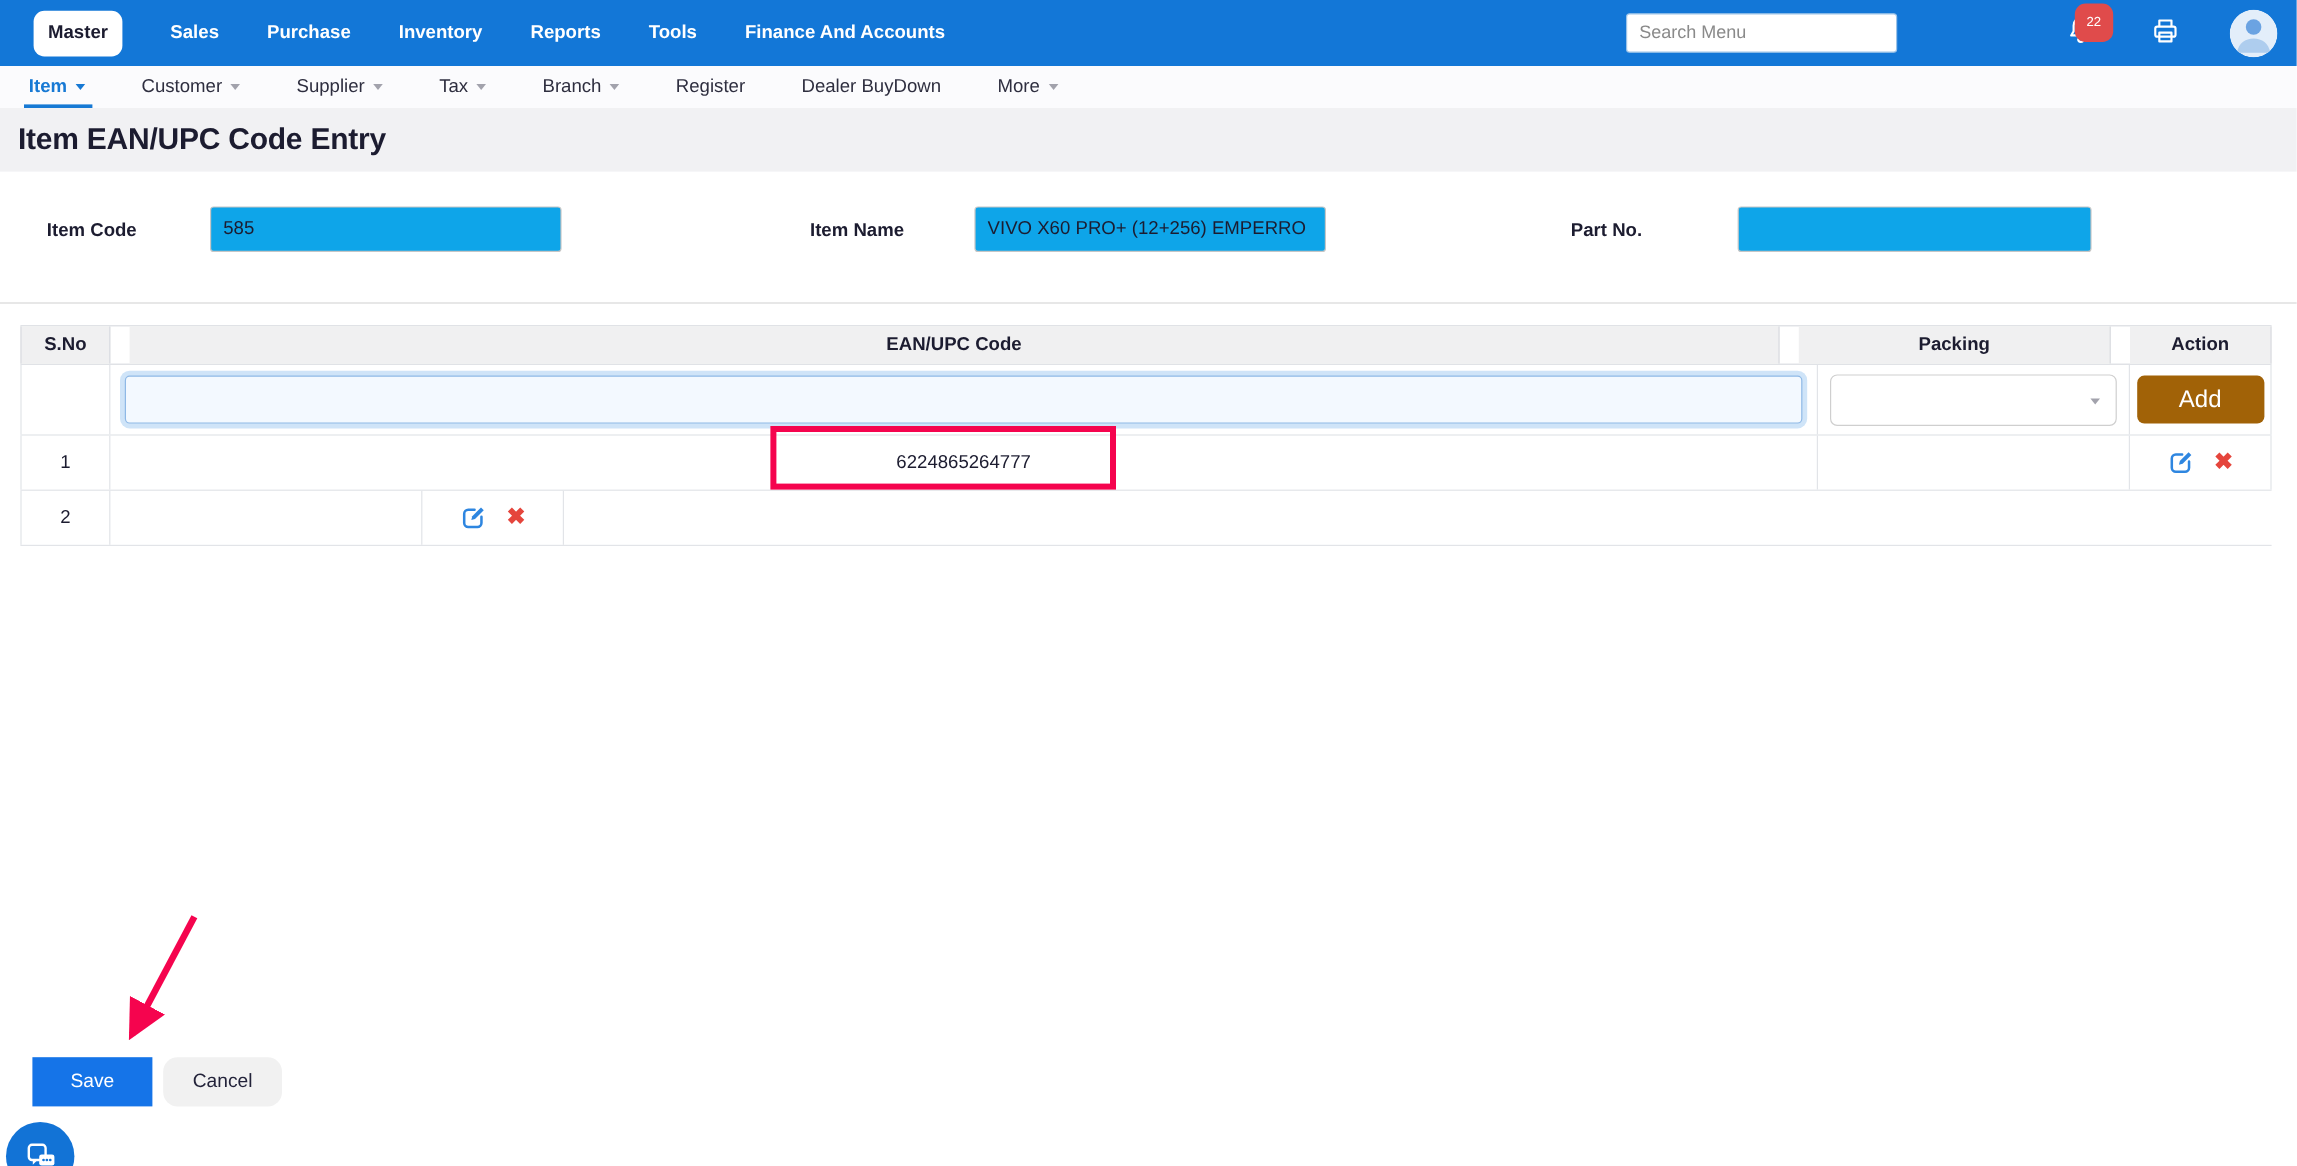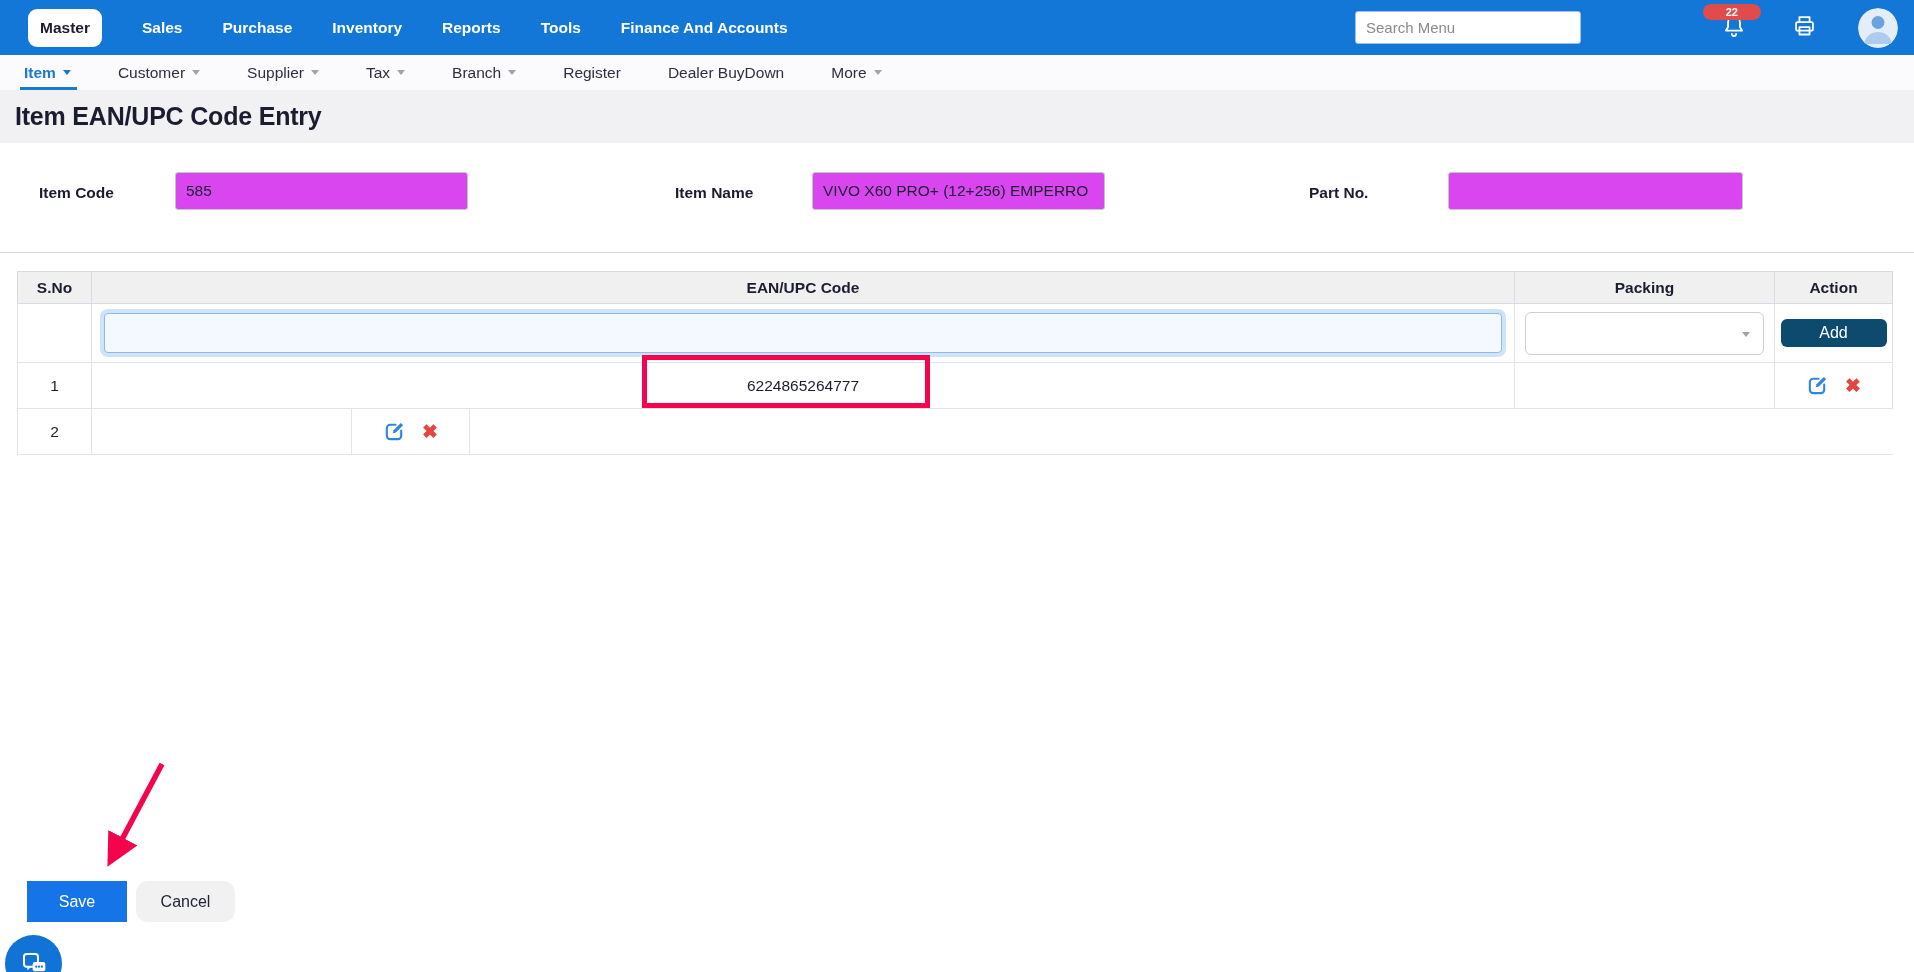--- a/index.html
+++ b/index.html
@@ -29,9 +29,9 @@
   .search-input::placeholder { color:#8a8a8a; }
   .bell-wrap { position:relative; margin-left:100px; cursor:pointer; }
   .badge {
-    position:absolute; top:-8px; right:-14px; min-width:23px; height:16px;
-    background:#E04B4B; color:#fff; border-radius:9px; font-size:11px; font-weight:700;
-    display:flex; align-items:center; justify-content:center; padding:0 23px;
+    position:absolute; top:-8px; right:-14px; min-width:23px; height:32px;
+    background:#E04B4B; color:#fff; border-radius:9px; font-size:11px; font-weight:400;
+    display:flex; align-items:center; justify-content:center; padding:0 10px;
   }
   .printer-wrap { margin-left:4px; cursor:pointer; }
   .avatar {

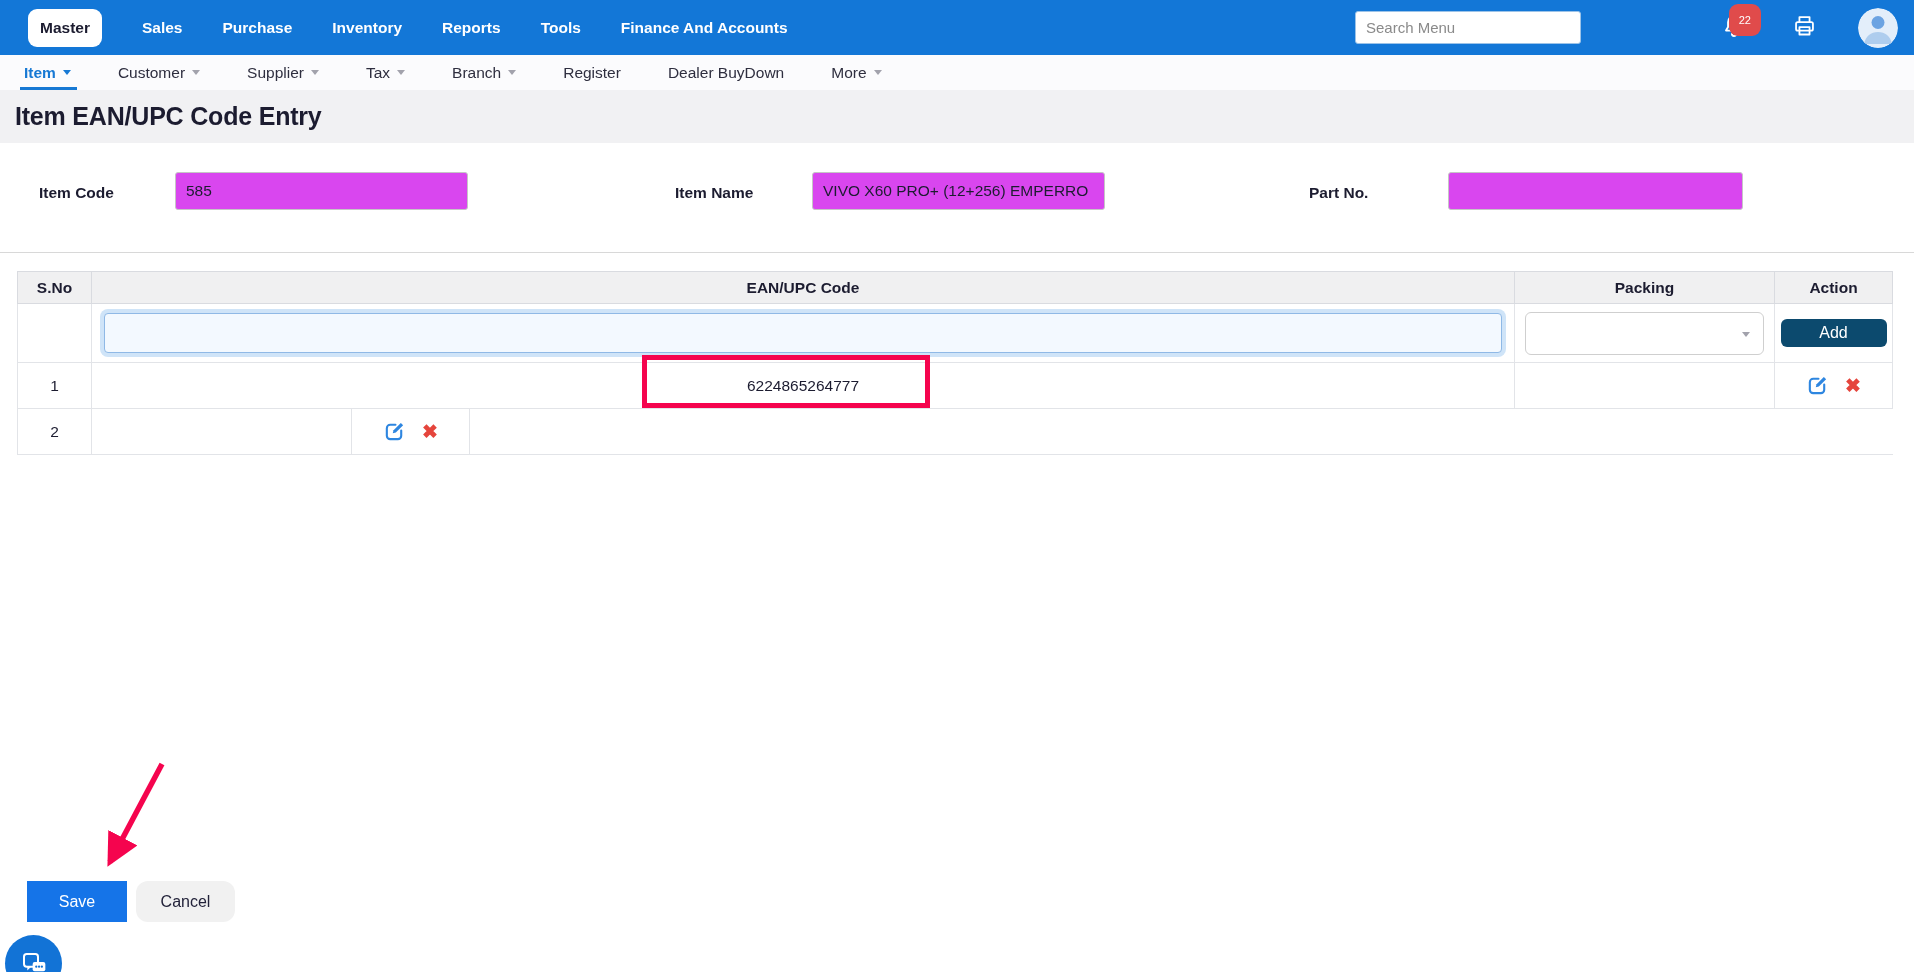--- a/index.html
+++ b/index.html
@@ -67,7 +67,7 @@
   
   .flabel { position:absolute; font-size:15.5px; font-weight:700; color:#1c1c30;margin-left:24px; }
   .finput {
-    position:absolute; height:38px; background:#d946ef; border:1px solid #c6c6c6;
+    position:absolute; height:38px; background:#0ea5e9; border:1px solid #c6c6c6;
     border-radius:3px; padding:0 10px; font-family:inherit; font-size:15.5px; color:#1c1c30;
   }
   .divider { position:absolute; top:252px; left:0; width:1914px; height:1px; background:#d8d8d8; }

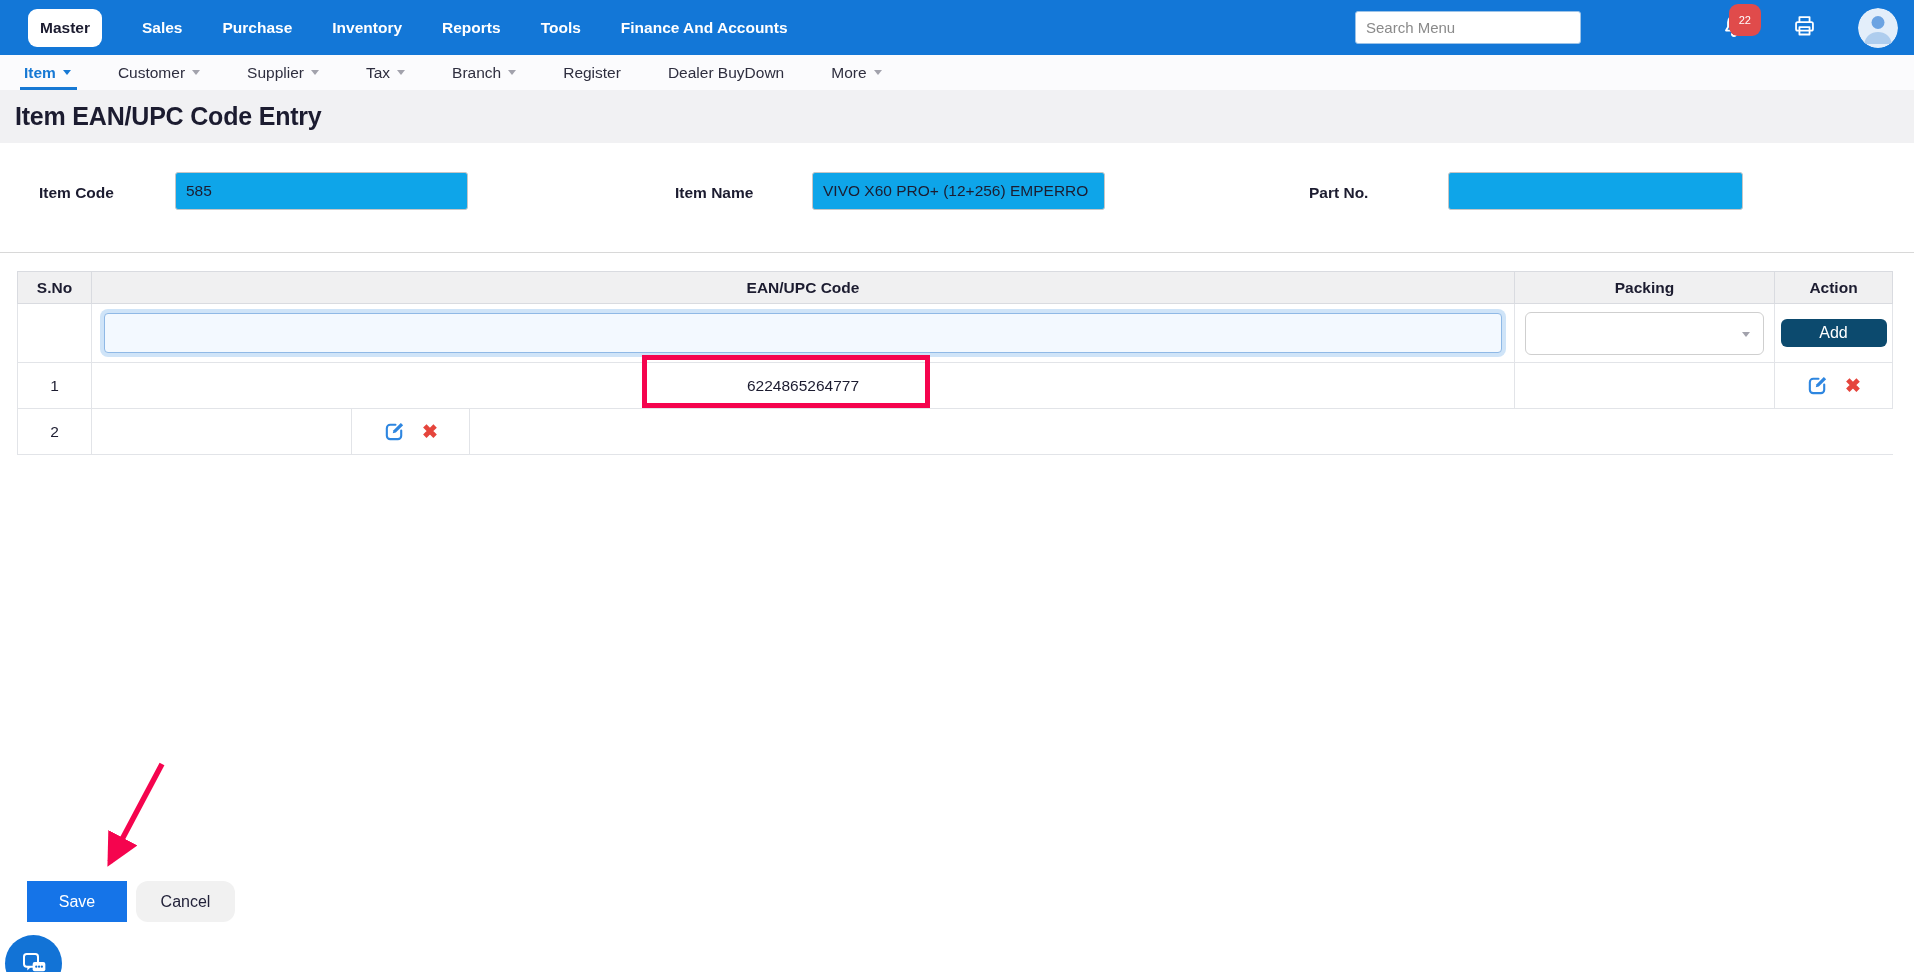--- a/index.html
+++ b/index.html
@@ -81,7 +81,7 @@
   .c-code { flex:1; }
   .c-pack { width:260px; }
   .c-act  { width:118px; }
-  .thead { height:33px; border-top:1px solid #d9dbe0; border-bottom:1px solid #d9dbe0; }
+  .thead { height:33px; border-top:1px solid #d9dbe0; border-bottom:1px solid #d9dbe0;gap:16px; }
   .thead .cell { background:#f0f0f1; font-weight:700; border-right:1px solid #d9dbe0; }
   .thead .cell:first-child { border-left:1px solid #d9dbe0; }
   .entry-row { height:59px; border-bottom:1px solid #e2e4e8; }

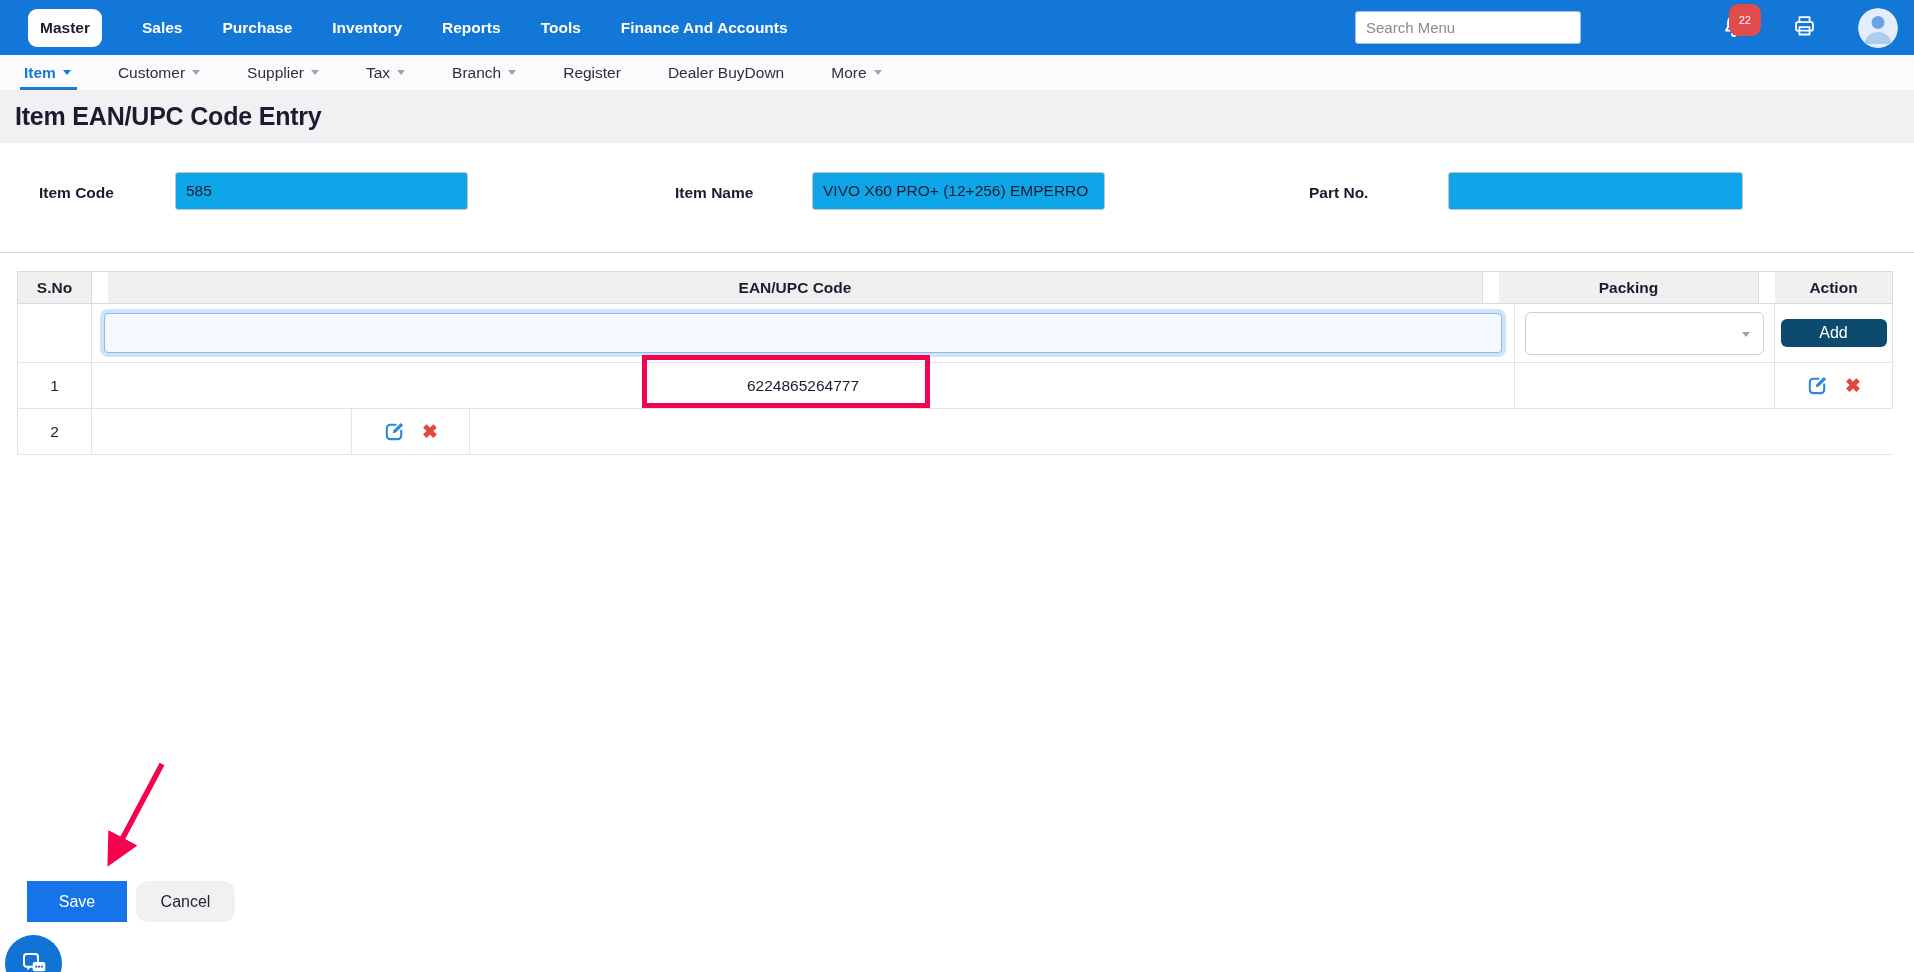--- a/index.html
+++ b/index.html
@@ -97,8 +97,8 @@
   }
   .pack-select .caret { position:absolute; right:13px; top:19px; }
   .add-btn {
-    width:106px; height:28px; background:#0c4a6e; color:#fff; border:none; border-radius:6px;
-    font-family:inherit; font-size:16px; cursor:pointer;
+    width:106px; height:40px; background:#a16207; color:#fff; border:none; border-radius:6px;
+    font-family:inherit; font-size:20px; cursor:pointer;
   }
   .data-row { height:46px; border-bottom:1px solid #e2e4e8; }
   .act-icons { gap:16px; }

